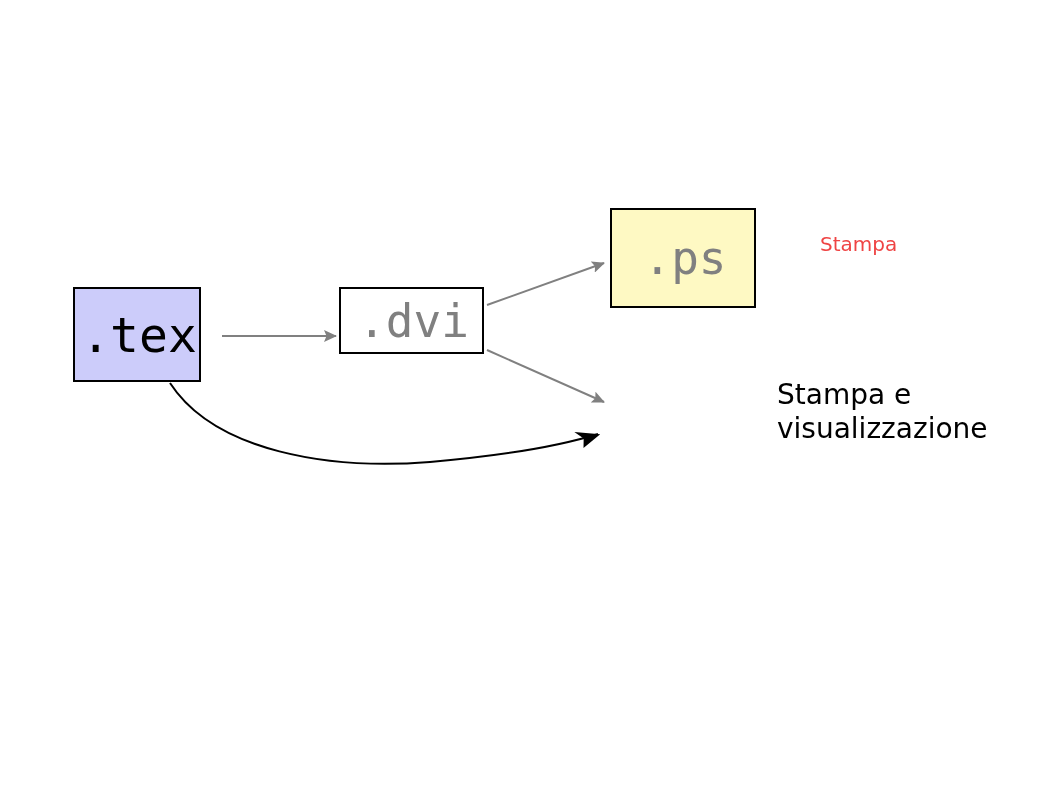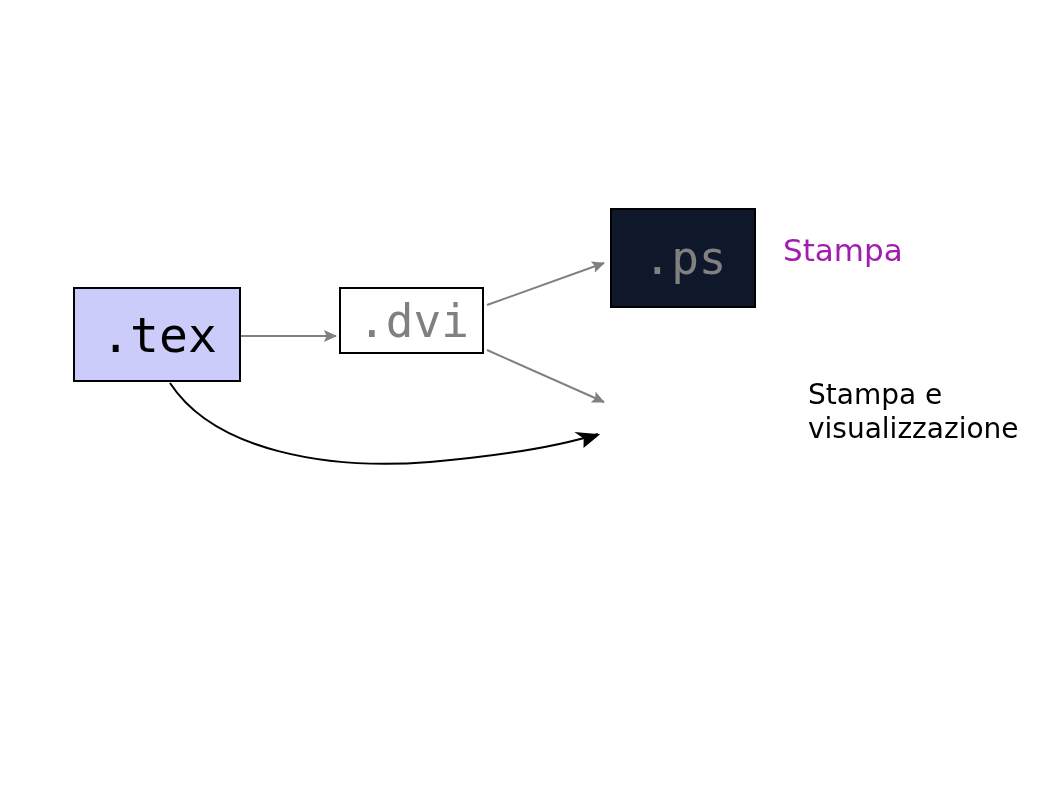--- a/index.html
+++ b/index.html
@@ -65,7 +65,7 @@
     top: 208px;
     width: 146px;
     height: 100px;
-    background: #0f172a;
+    background: #fef9c3;
     color: #808080;
     font-size: 46px;
   }

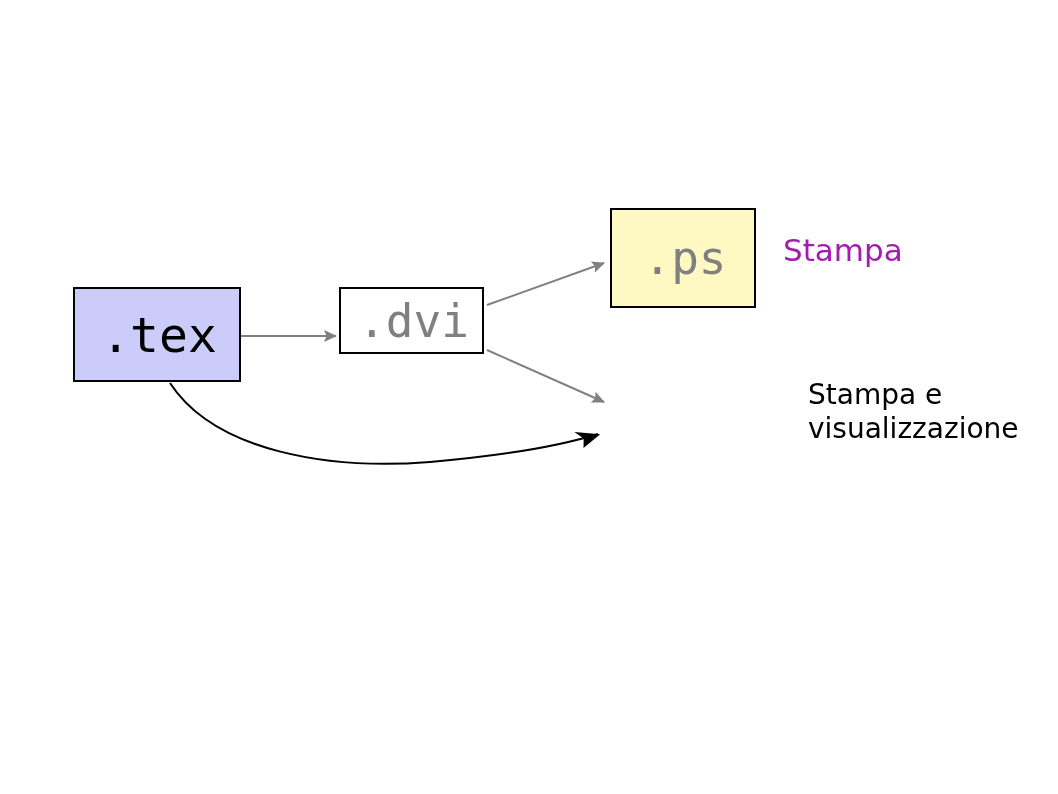--- a/index.html
+++ b/index.html
@@ -86,10 +86,10 @@
     z-index: 3;
   }
   .caption-print {
-    left: 783px;
+    left: 820px;
     top: 232px;
-    font-size: 31px;
-    color: #a21caf;
+    font-size: 20px;
+    color: #ef4444;
   }
   .caption-printview {
     left: 777px;

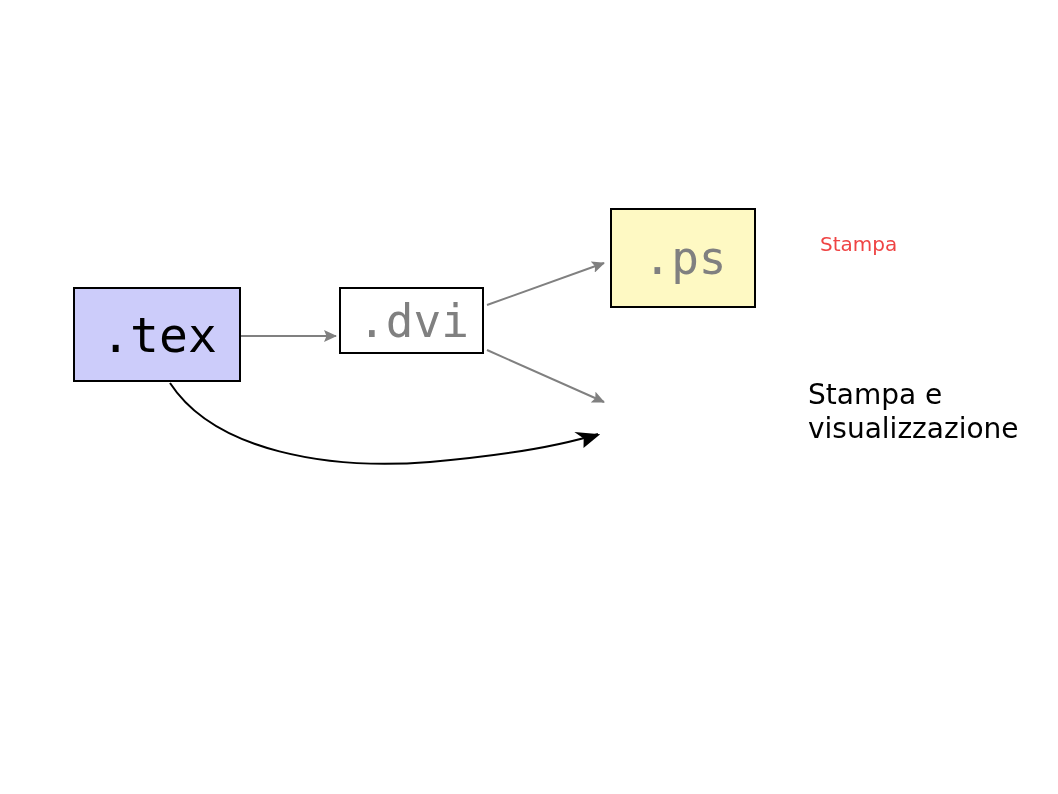--- a/index.html
+++ b/index.html
@@ -45,7 +45,7 @@
   .node-tex {
     left: 73px;
     top: 287px;
-    width: 168px;
+    width: 128px;
     height: 95px;
     background: #ccccfa;
     color: #000000;

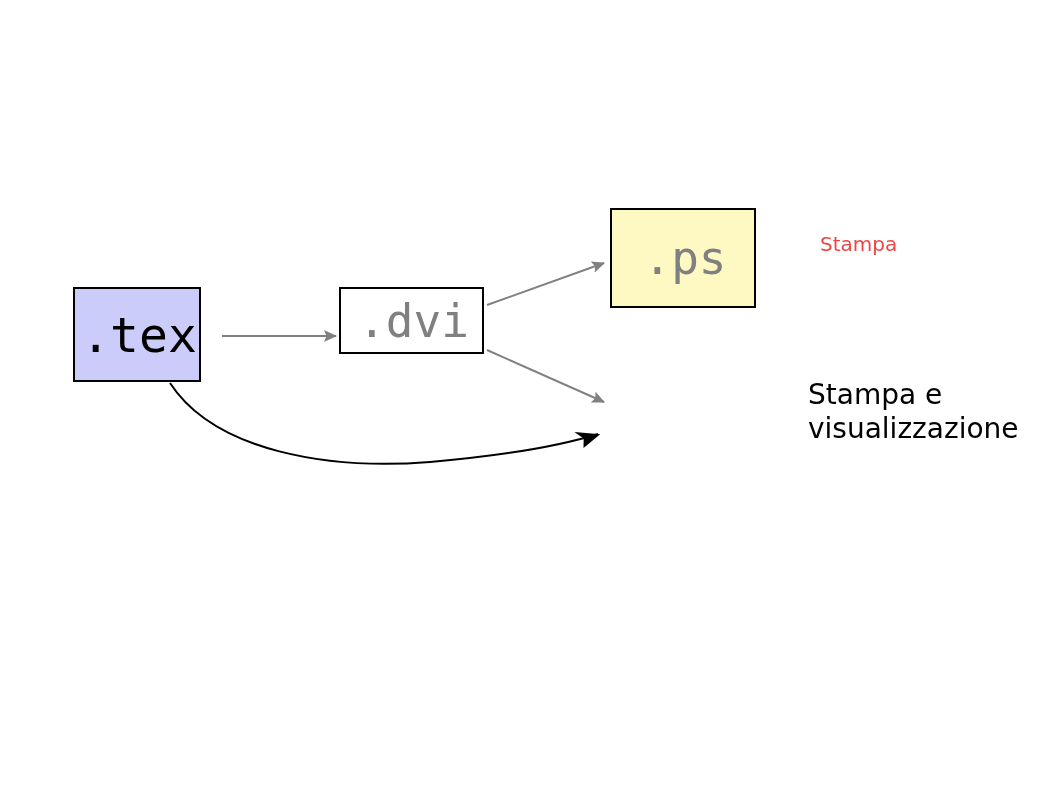--- a/index.html
+++ b/index.html
@@ -96,7 +96,6 @@
     top: 378px;
     font-size: 28px;
     color: #000000;
-    margin-left: 31px;
   }
 </style>
 </head>

